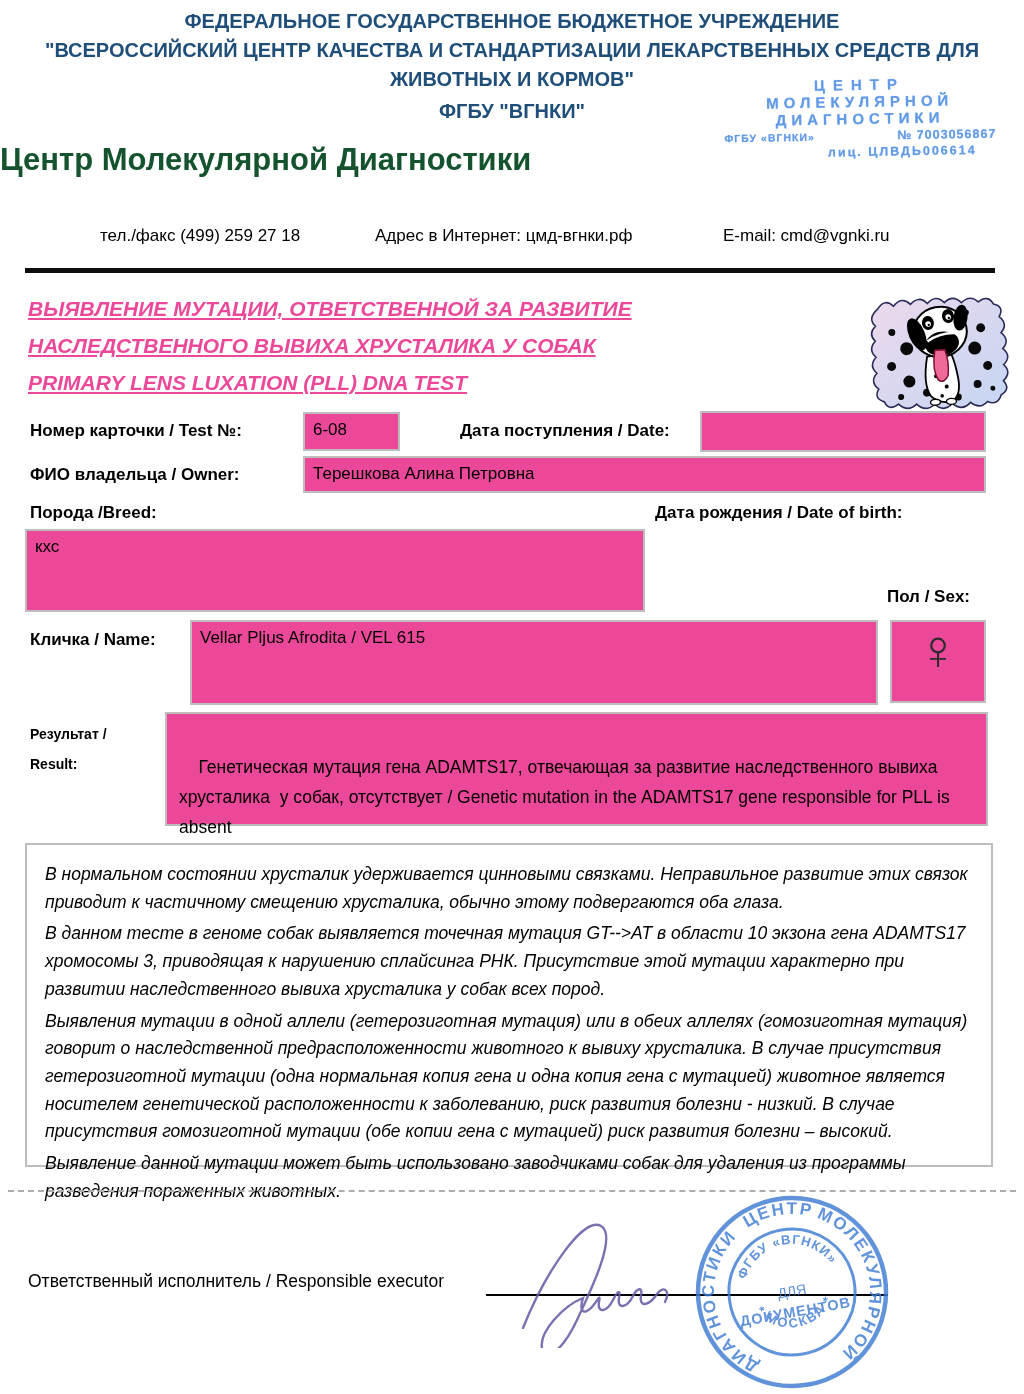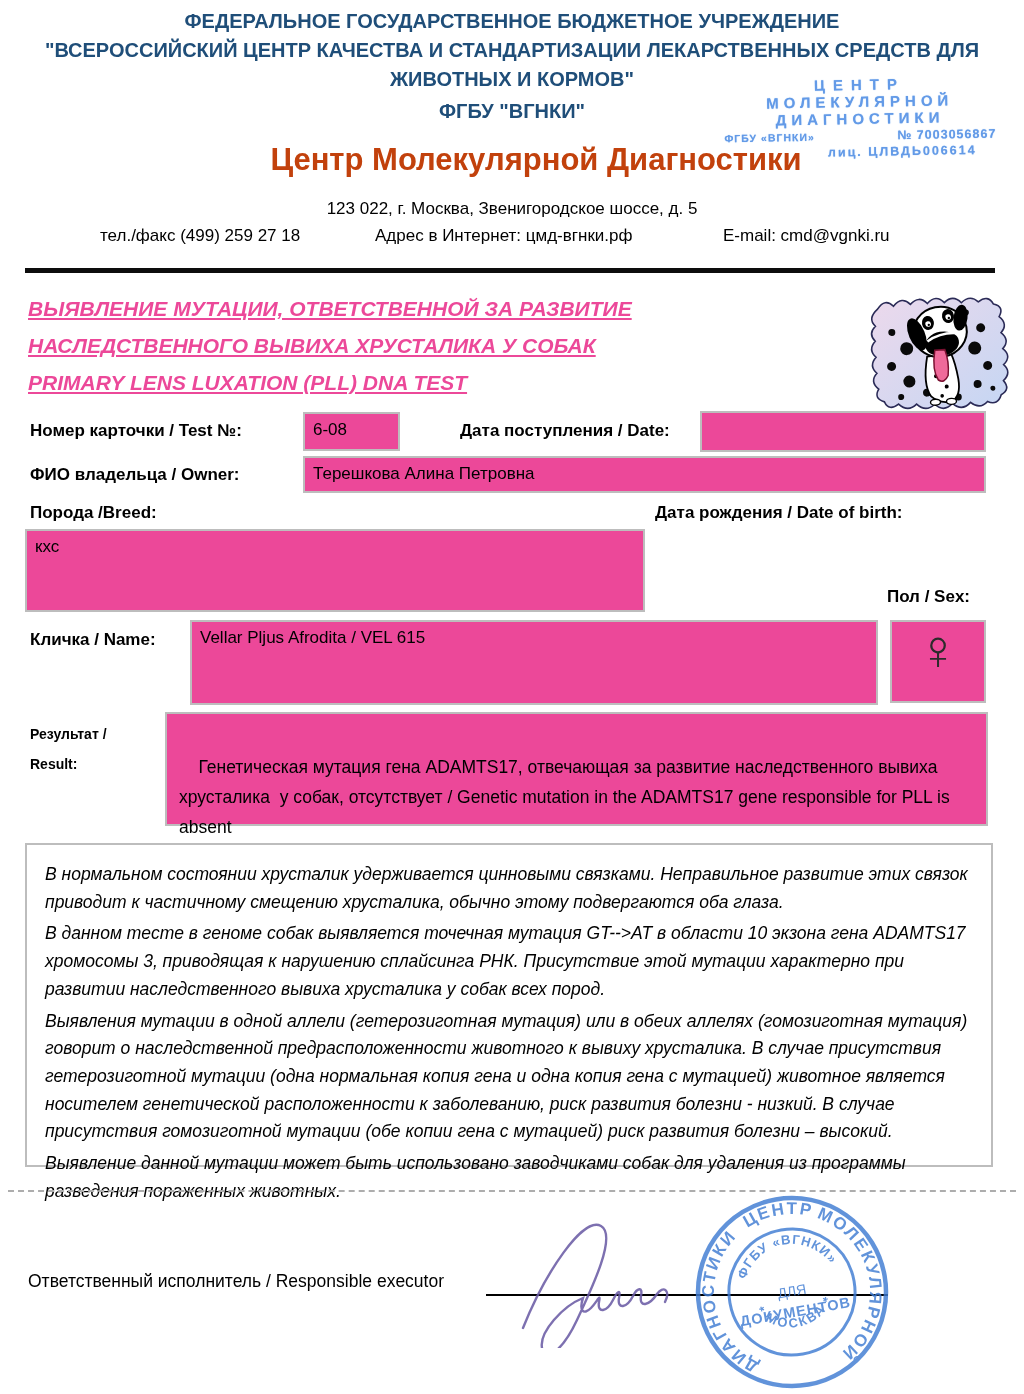--- a/index.html
+++ b/index.html
@@ -9,7 +9,7 @@
 
   
   .h-org{left:0;right:0;text-align:center;font-weight:bold;font-size:20px;color:#1F4E79;}
-  .h-name{left:0;right:0;text-align:center;font-weight:bold;font-size:31px;color:#c2410c;margin-left:48px;}
+  .h-name{left:0;right:0;text-align:left;font-weight:bold;font-size:31px;color:#14532d;}
   .h-addr{left:0;right:0;text-align:center;font-size:17px;color:#000;}
   .h-contact{font-size:17px;color:#000;}
 

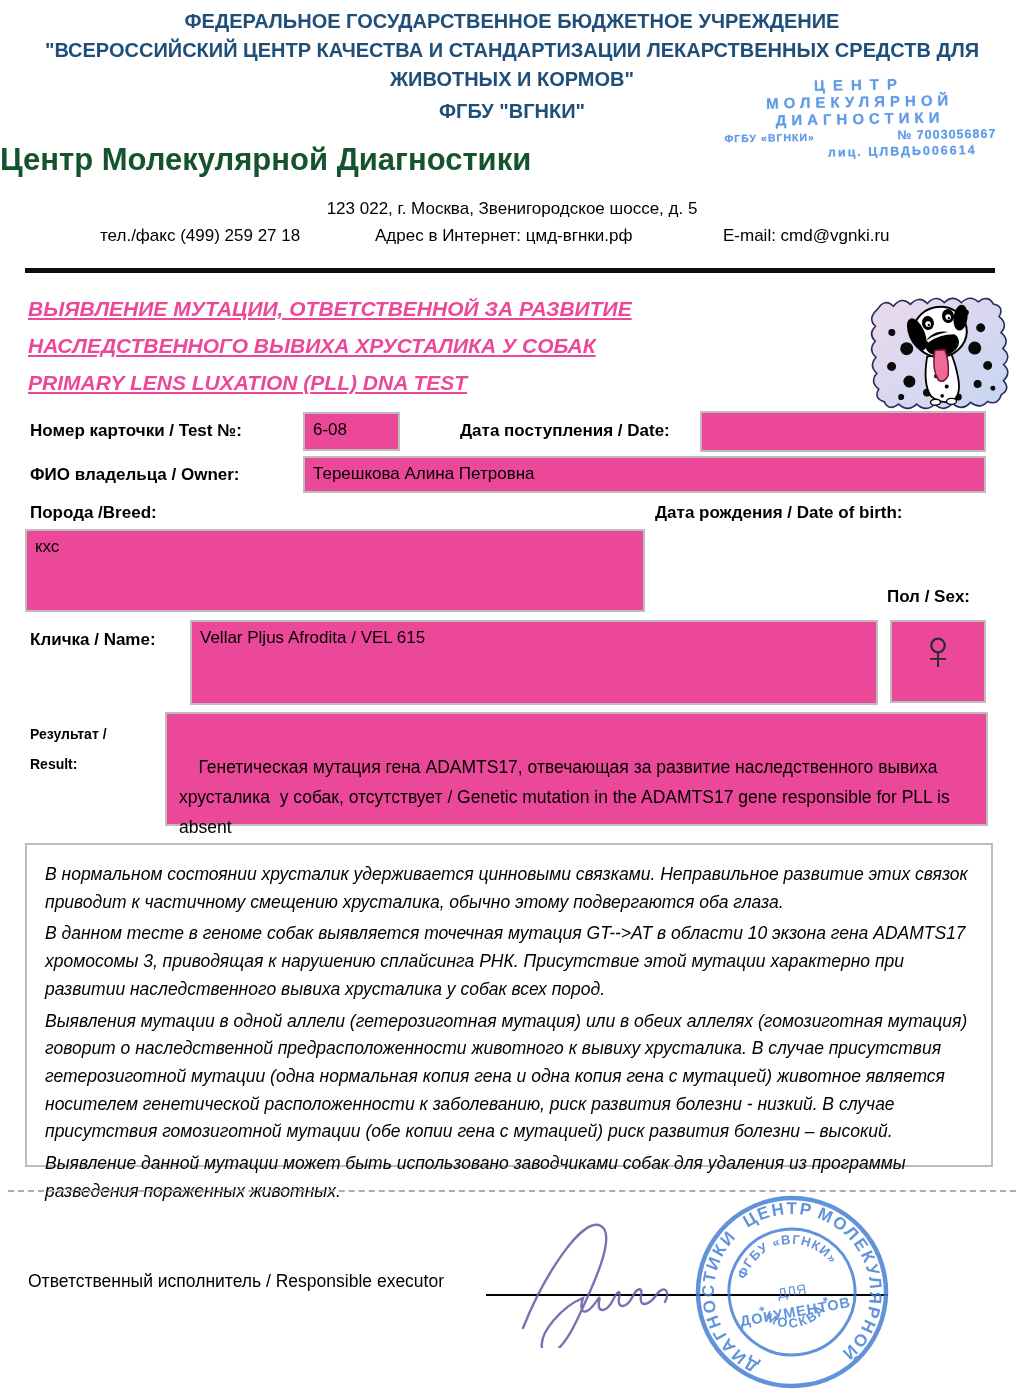--- a/index.html
+++ b/index.html
@@ -66,7 +66,6 @@
   </div>
 
   <div class="abs h-name" style="top:142px">Центр Молекулярной Диагностики</div>
-  <div class="abs h-addr" style="top:199px">123 022, г. Москва, Звенигородское шоссе, д. 5</div>
   <div class="abs h-contact" style="left:100px;top:226px">тел./факс (499) 259 27 18</div>
   <div class="abs h-contact" style="left:375px;top:226px">Адрес в Интернет: цмд-вгнки.рф</div>
   <div class="abs h-contact" style="left:723px;top:226px">E-mail: cmd@vgnki.ru</div>

